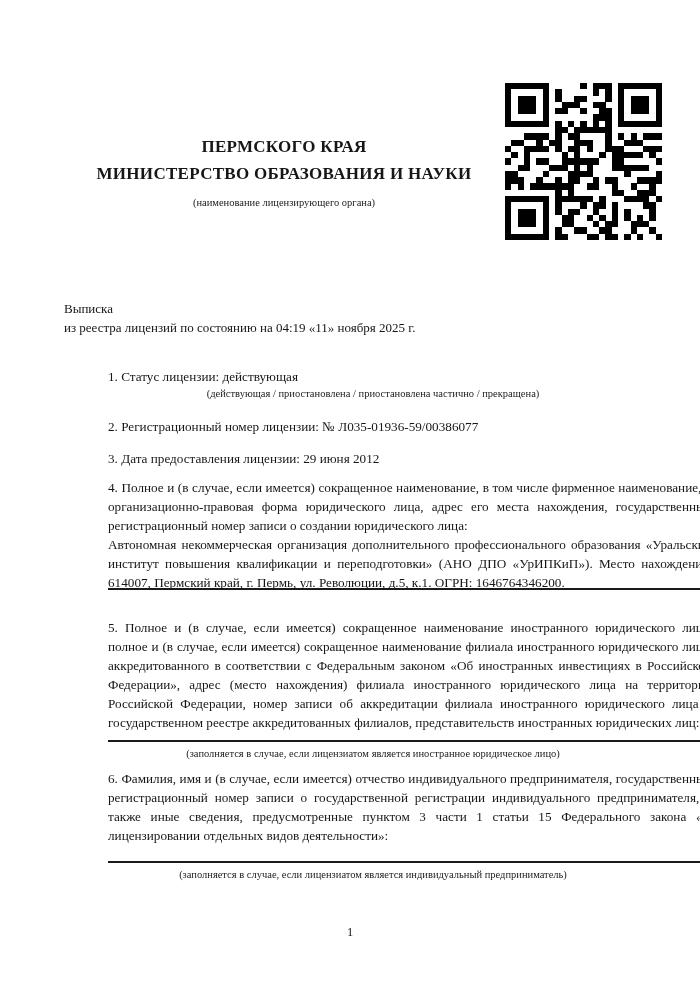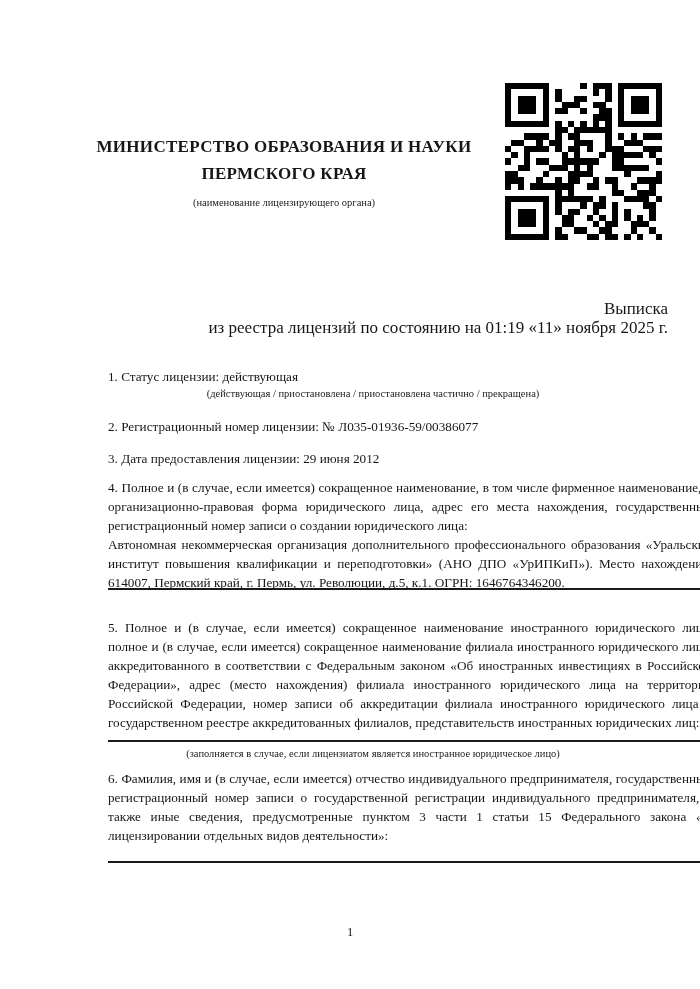--- a/index.html
+++ b/index.html
@@ -384,8 +384,8 @@
       </svg></div>
 
   <header class="abs ministry">
+    <div class="ministry-name">ПЕРМСКОГО КРАЯ</div>
     <div class="ministry-name">МИНИСТЕРСТВО ОБРАЗОВАНИЯ И НАУКИ</div>
-    <div class="ministry-name">ПЕРМСКОГО КРАЯ</div>
     <div class="small-caption">(наименование лицензирующего органа)</div>
   </header>
 

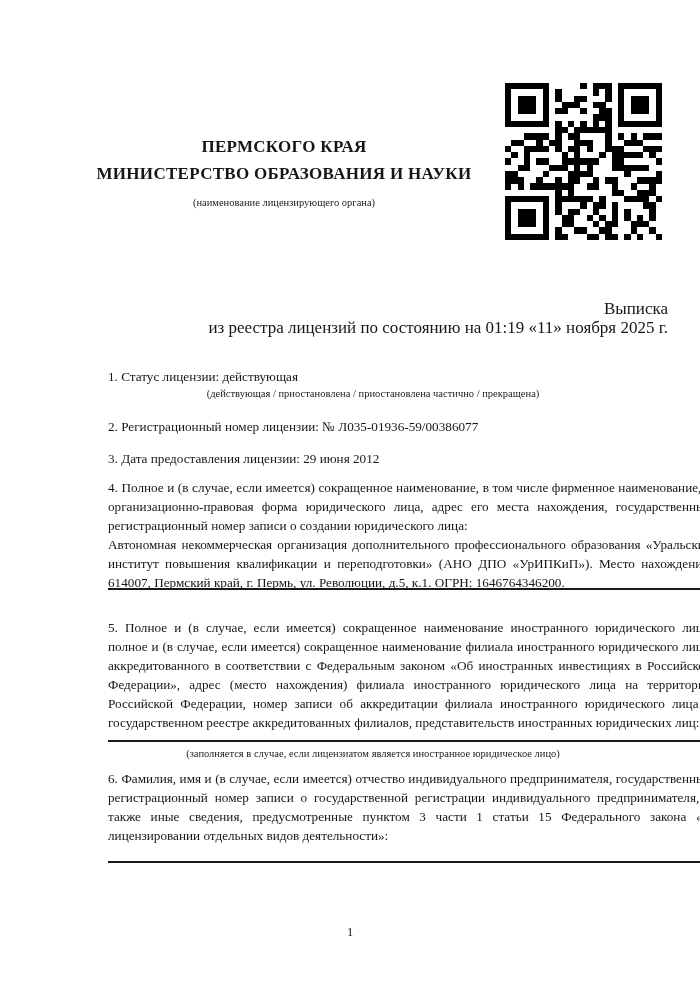--- a/index.html
+++ b/index.html
@@ -34,8 +34,8 @@
   .ministry .small-caption { margin-top: 8px; }
 
   
-  .doc-title { left: 64px; top: 299px; width: 604px; text-align: right;
-               font-size: 17px; line-height: 19px; }
+  .doc-title { left: 64px; top: 299px; width: 604px; text-align: left;
+               font-size: 13px; line-height: 19px; }
 
   
   .body-text { font-size: 13.2px; line-height: 19px; }

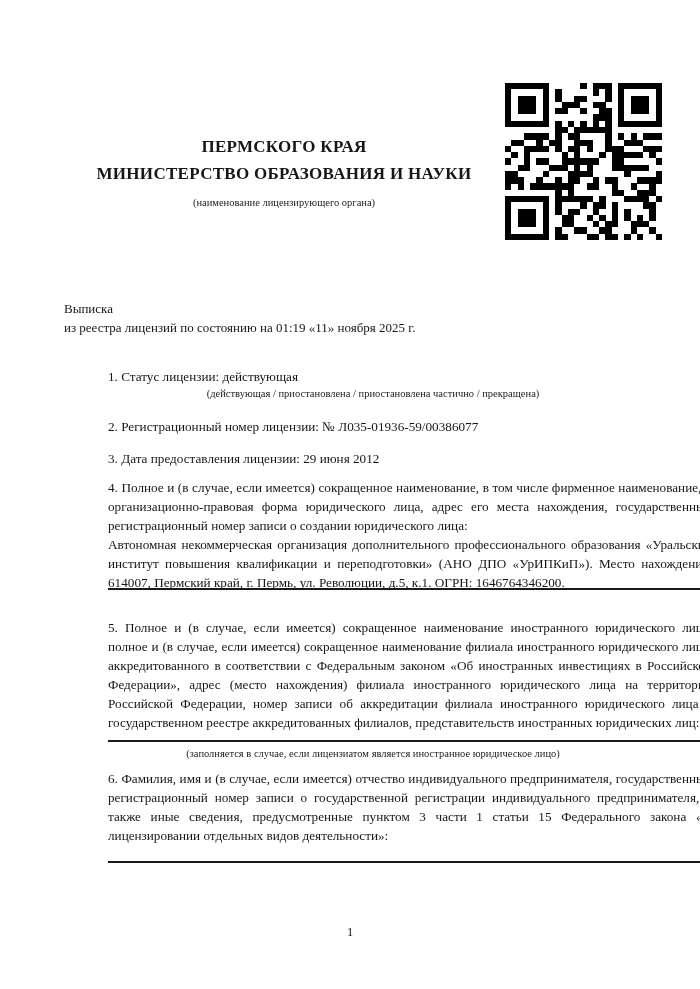--- a/index.html
+++ b/index.html
@@ -391,7 +391,7 @@
 
   <div class="abs doc-title">
     <div>Выписка</div>
-    <div>из реестра лицензий по состоянию на 01:19 «11» ноября 2025 г.</div>
+    <div>из реестра лицензий по состоянию на 04:19 «11» ноября 2025 г.</div>
   </div>
 
   <div class="abs col body-text item-1">1. Статус лицензии: действующая</div>

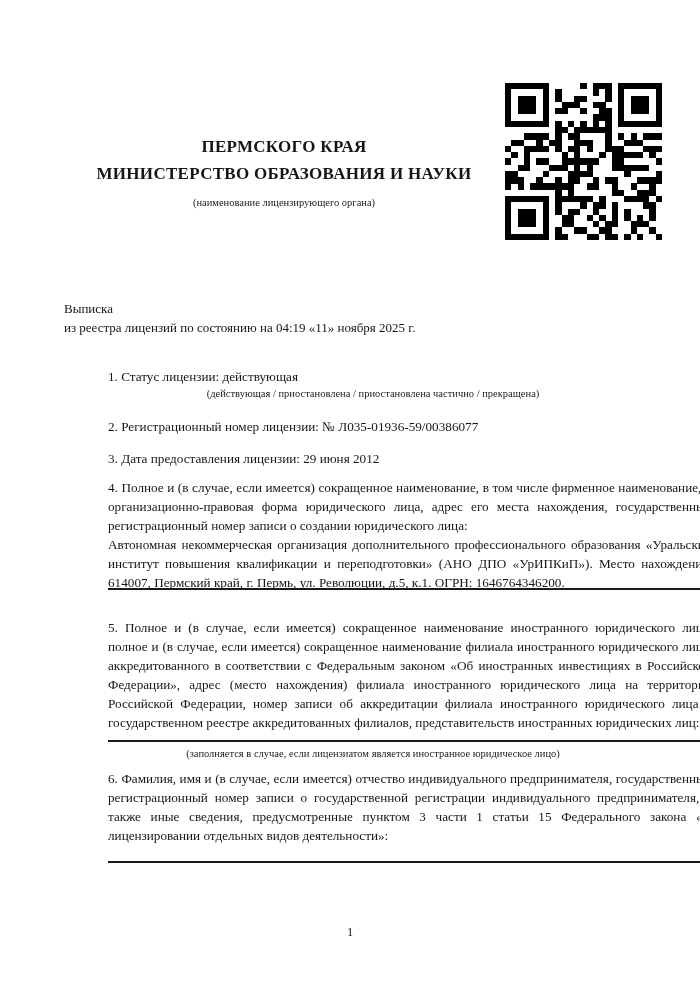--- a/index.html
+++ b/index.html
@@ -418,6 +418,7 @@
   <section class="abs col body-text item-6">
     <div class="just">6. Фамилия, имя и (в случае, если имеется) отчество индивидуального предпринимателя, государственный регистрационный номер записи о государственной регистрации индивидуального предпринимателя, а также иные сведения, предусмотренные пунктом 3 части 1 статьи 15 Федерального закона «О лицензировании отдельных видов деятельности»:</div>
     <div class="rule rule-gap-6"></div>
+    <div class="caption-wrap small-caption">(заполняется в случае, если лицензиатом является индивидуальный предприниматель)</div>
   </section>
 
 

